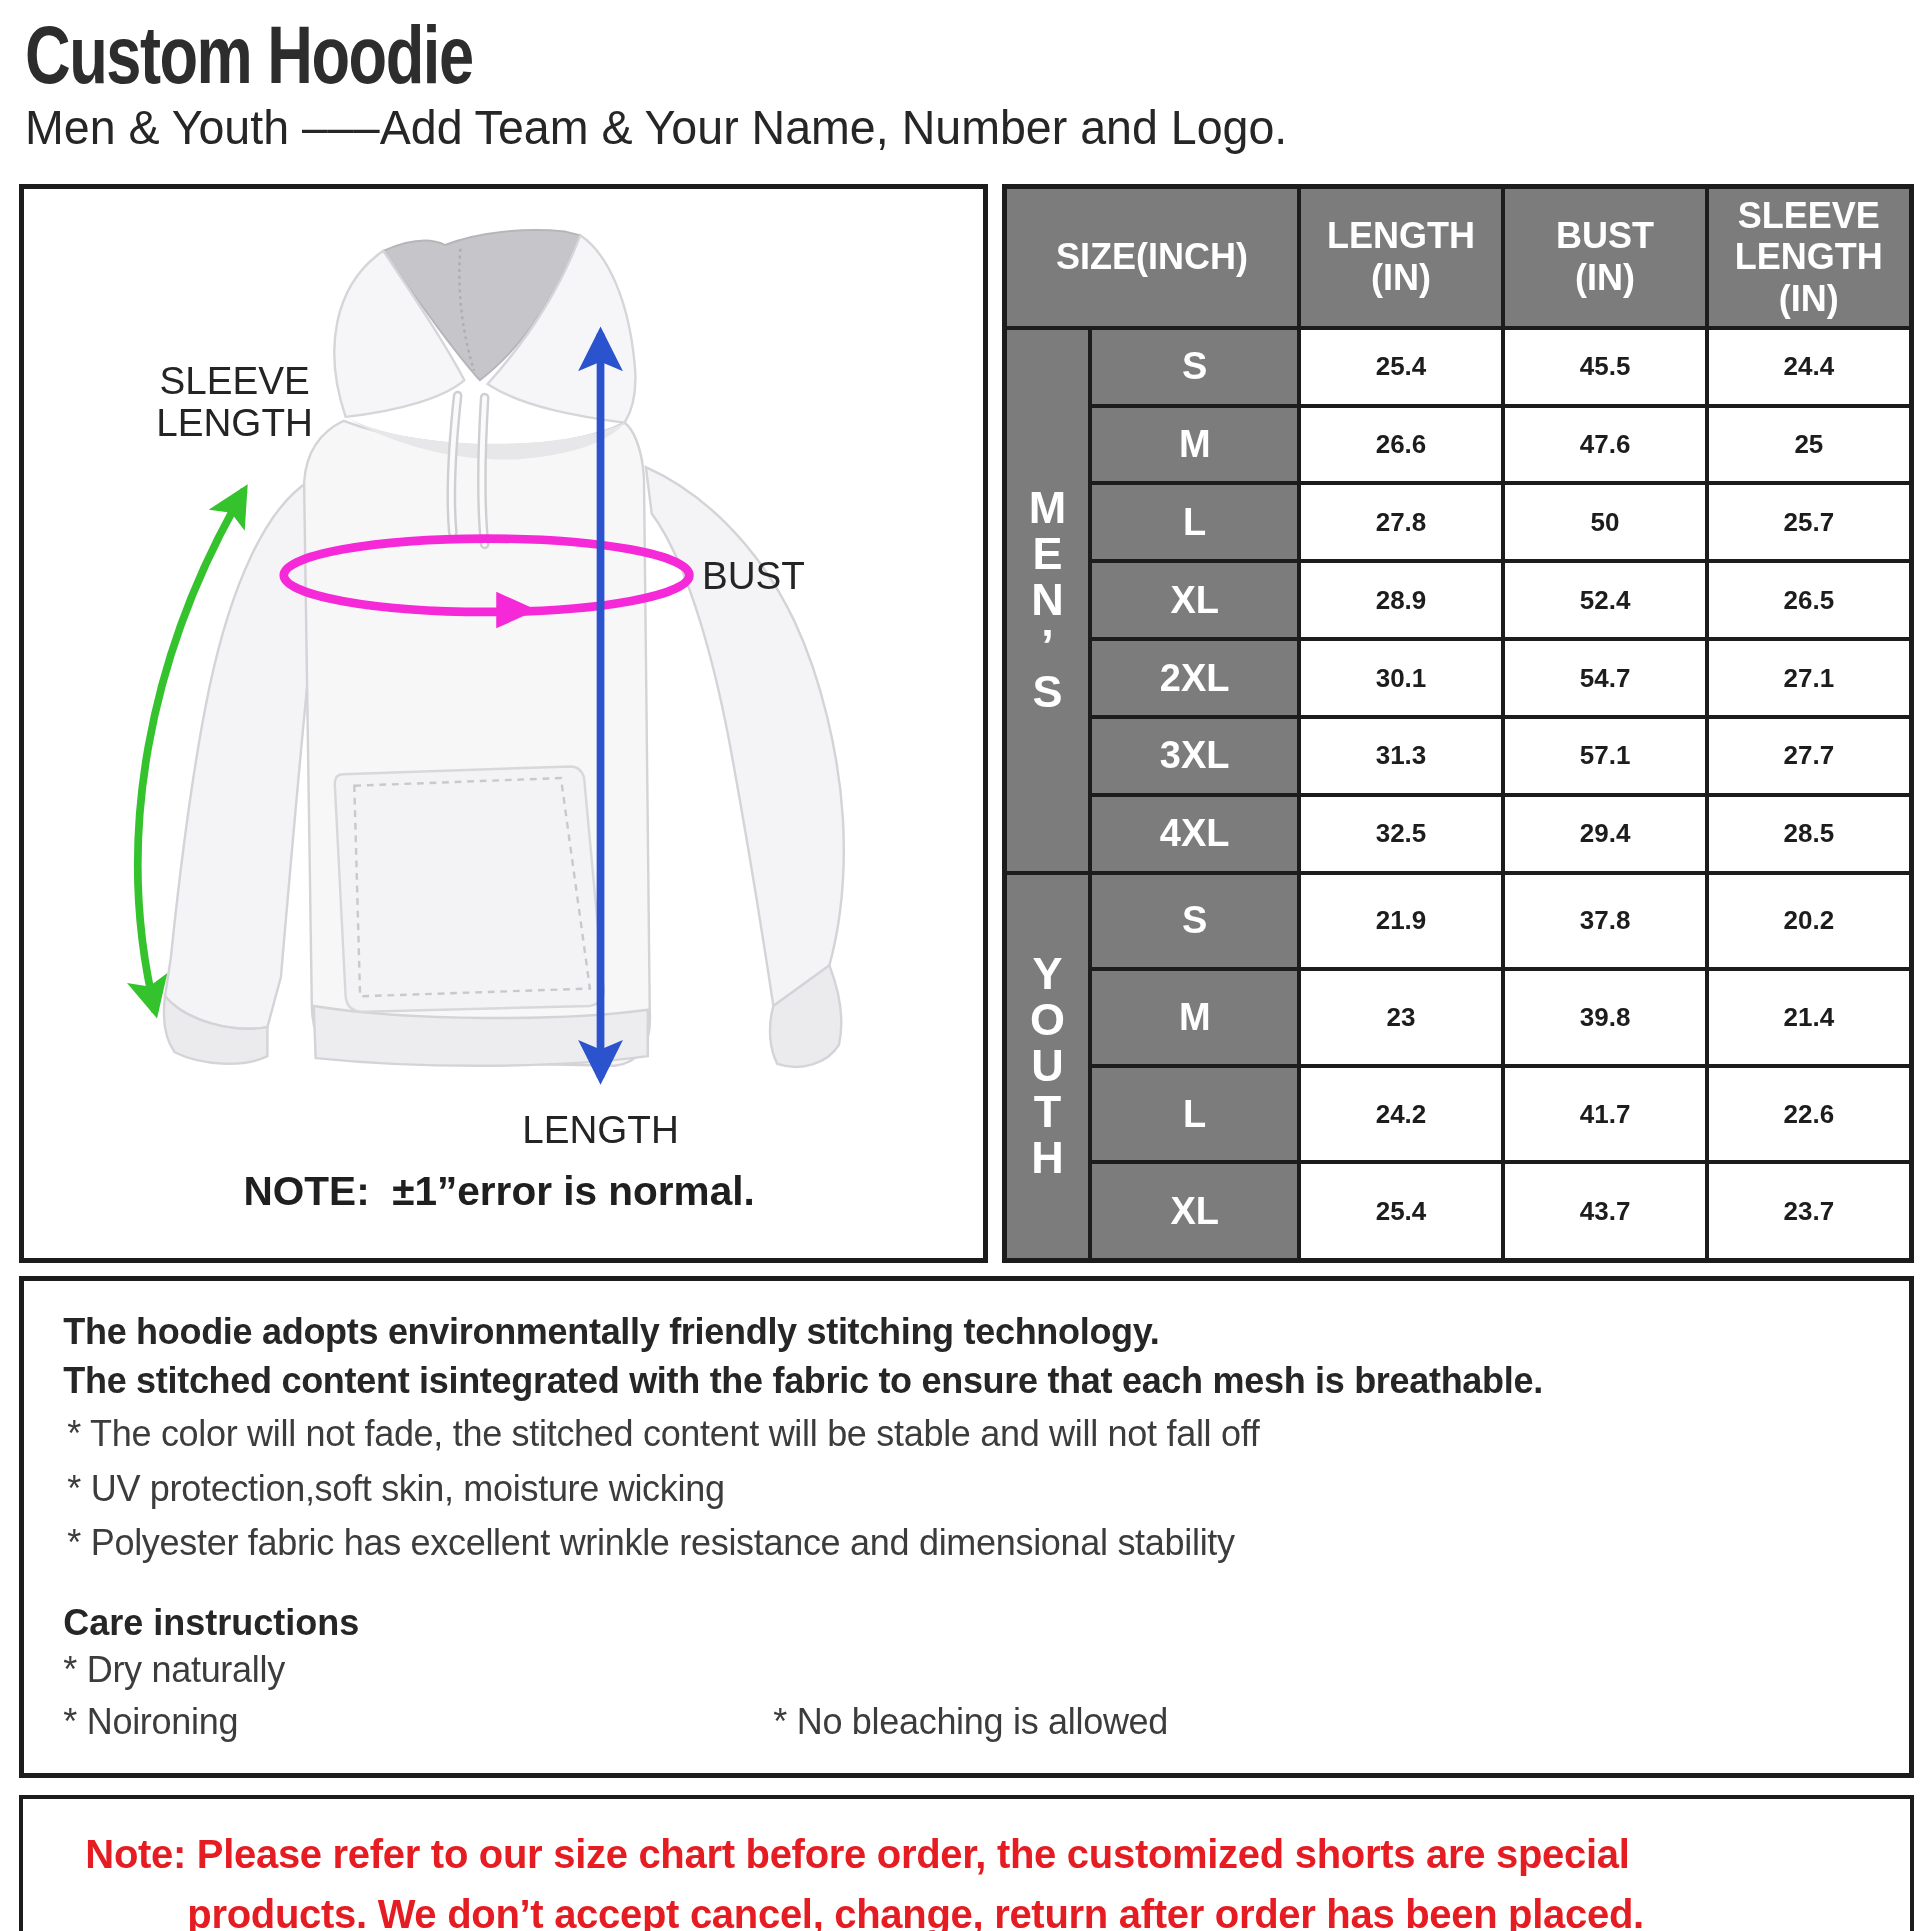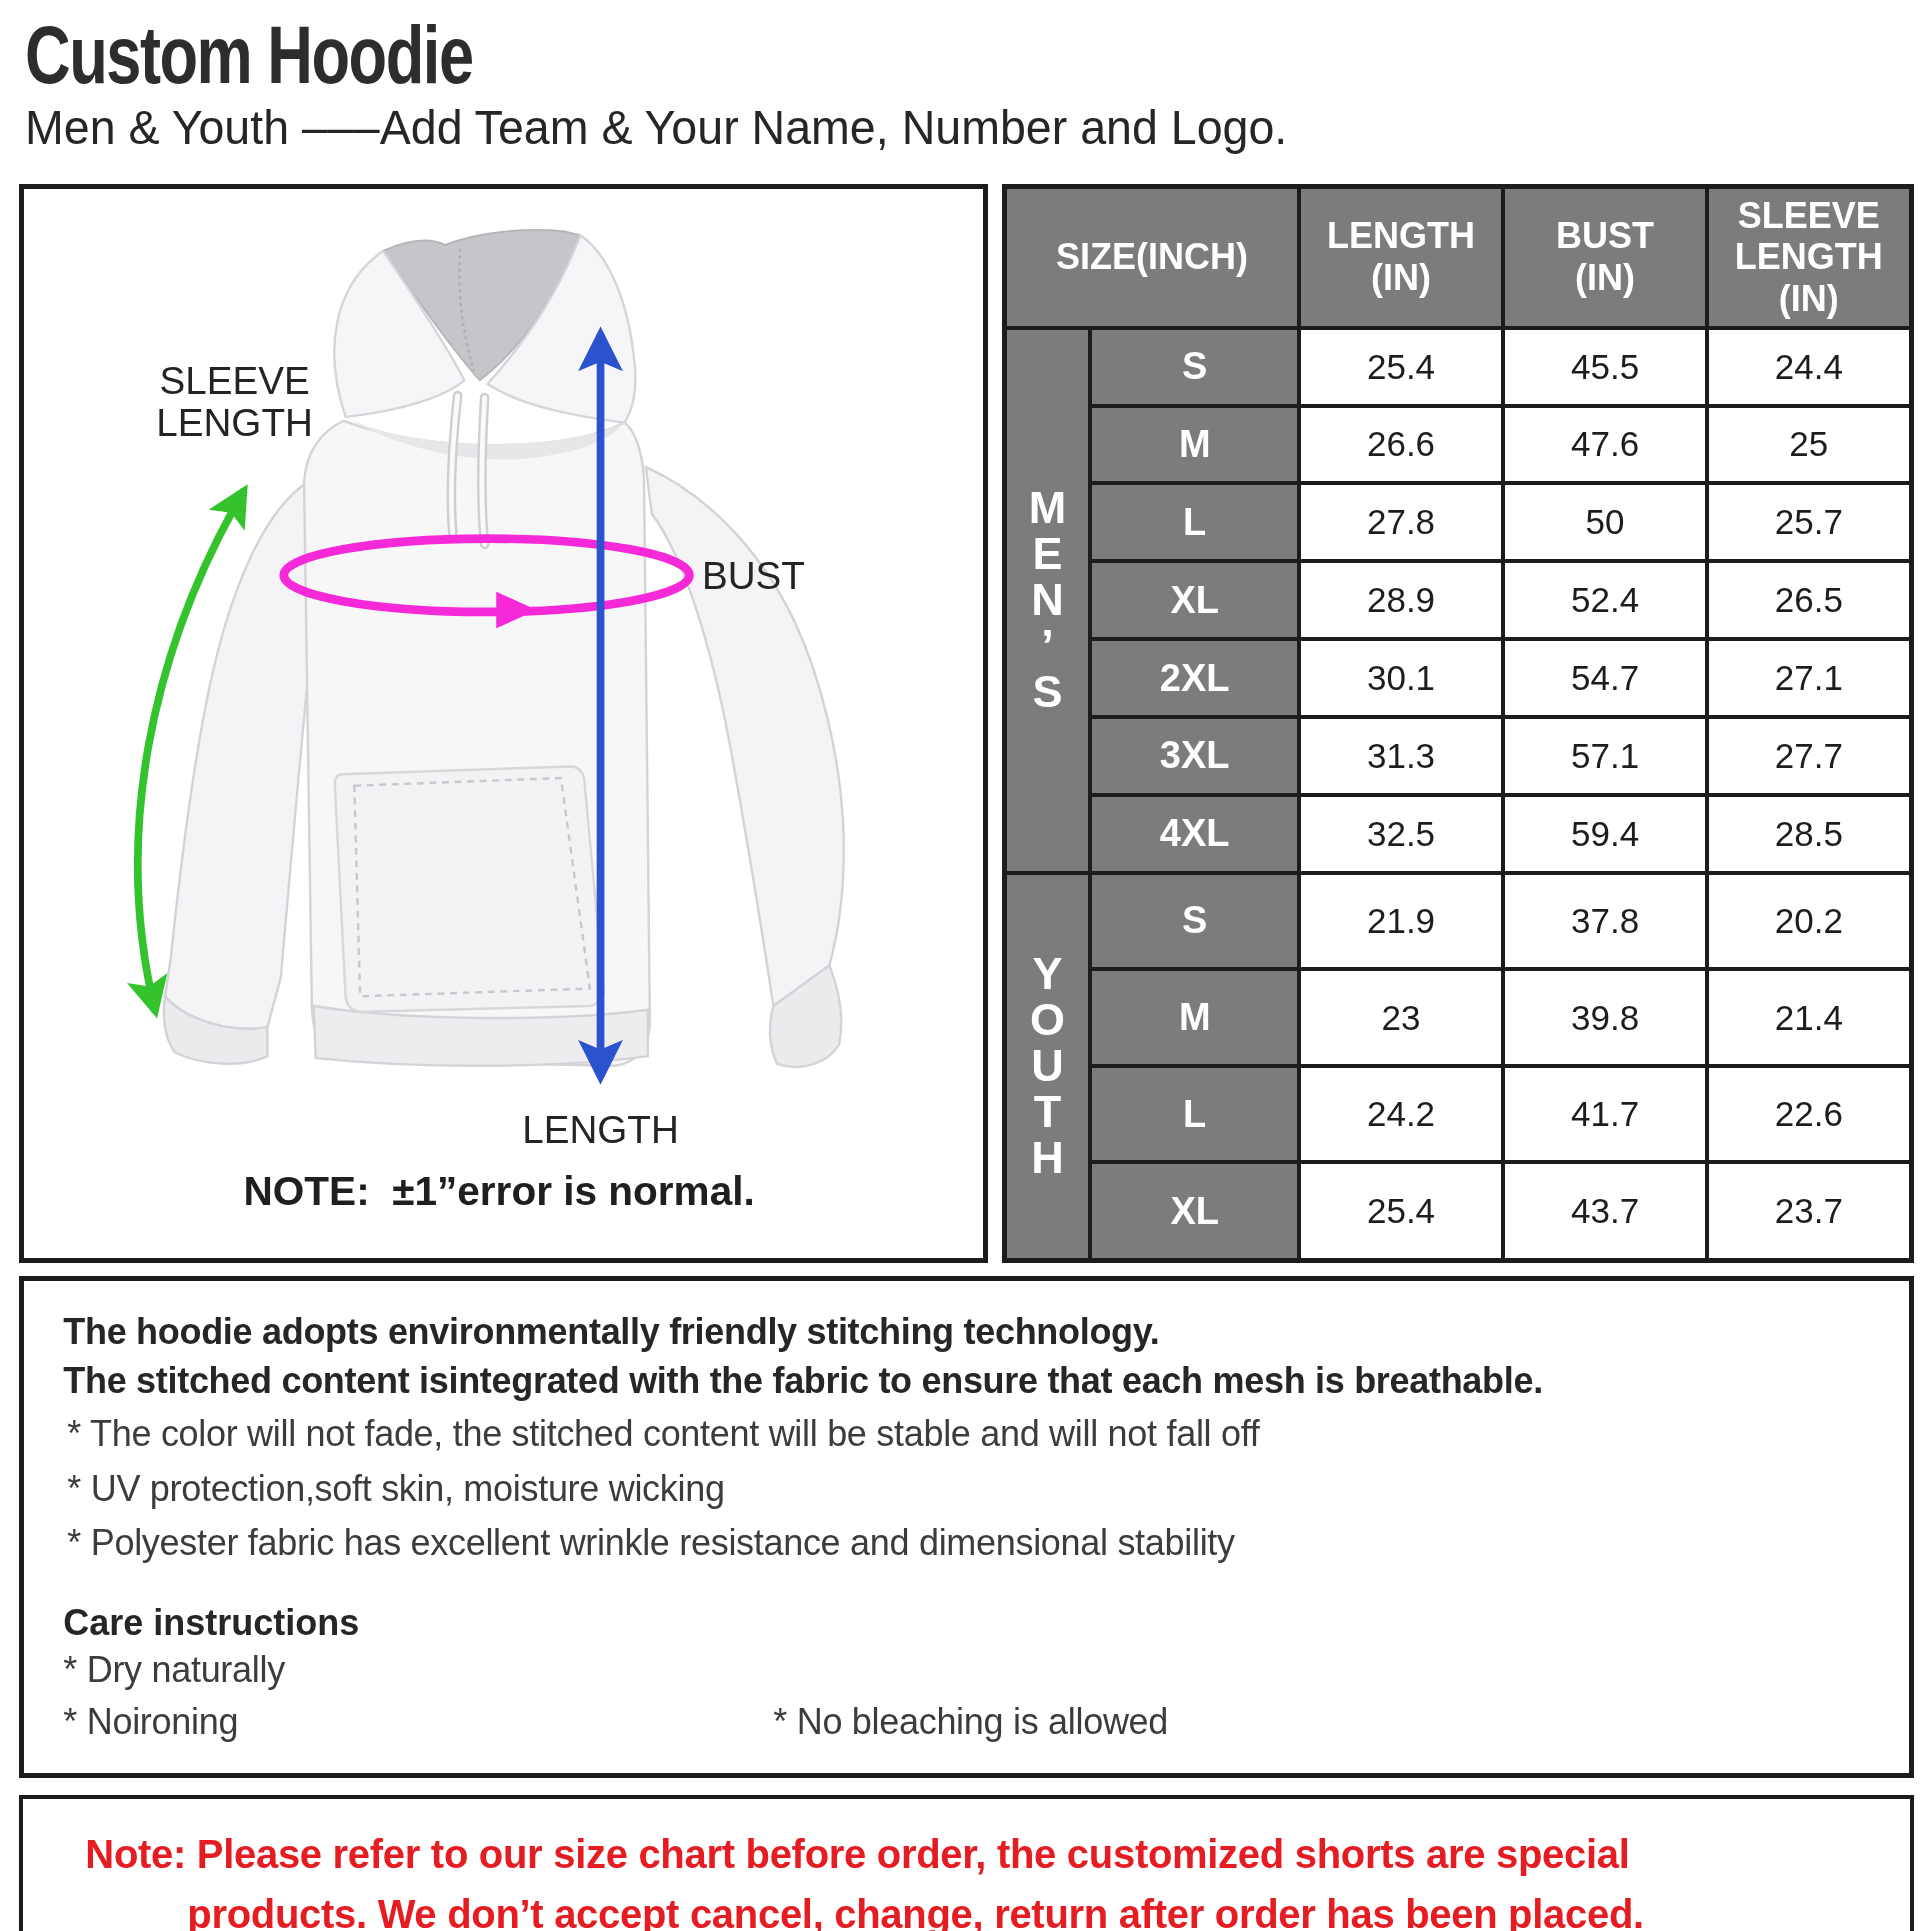--- a/index.html
+++ b/index.html
@@ -26,7 +26,7 @@
   .grp-stack{display:flex;flex-direction:column;align-items:center;justify-content:center;gap:0;}
   .grp-letter{font-size:45px;font-weight:bold;line-height:1.02;color:#fff;}
   td.sizecell{background:#7c7c7c;color:#ffffff;font-weight:bold;font-size:38px;}
-  td.val{background:#ffffff;color:#1d1d1d;font-weight:normal;font-size:35px;}
+  td.val{background:#ffffff;color:#1d1d1d;font-weight:bold;font-size:26px;}
 
   
   .desc-box{margin:13.5px 17.4px 0 19.3px;border:5.8px solid #1c1c1c;box-sizing:border-box;

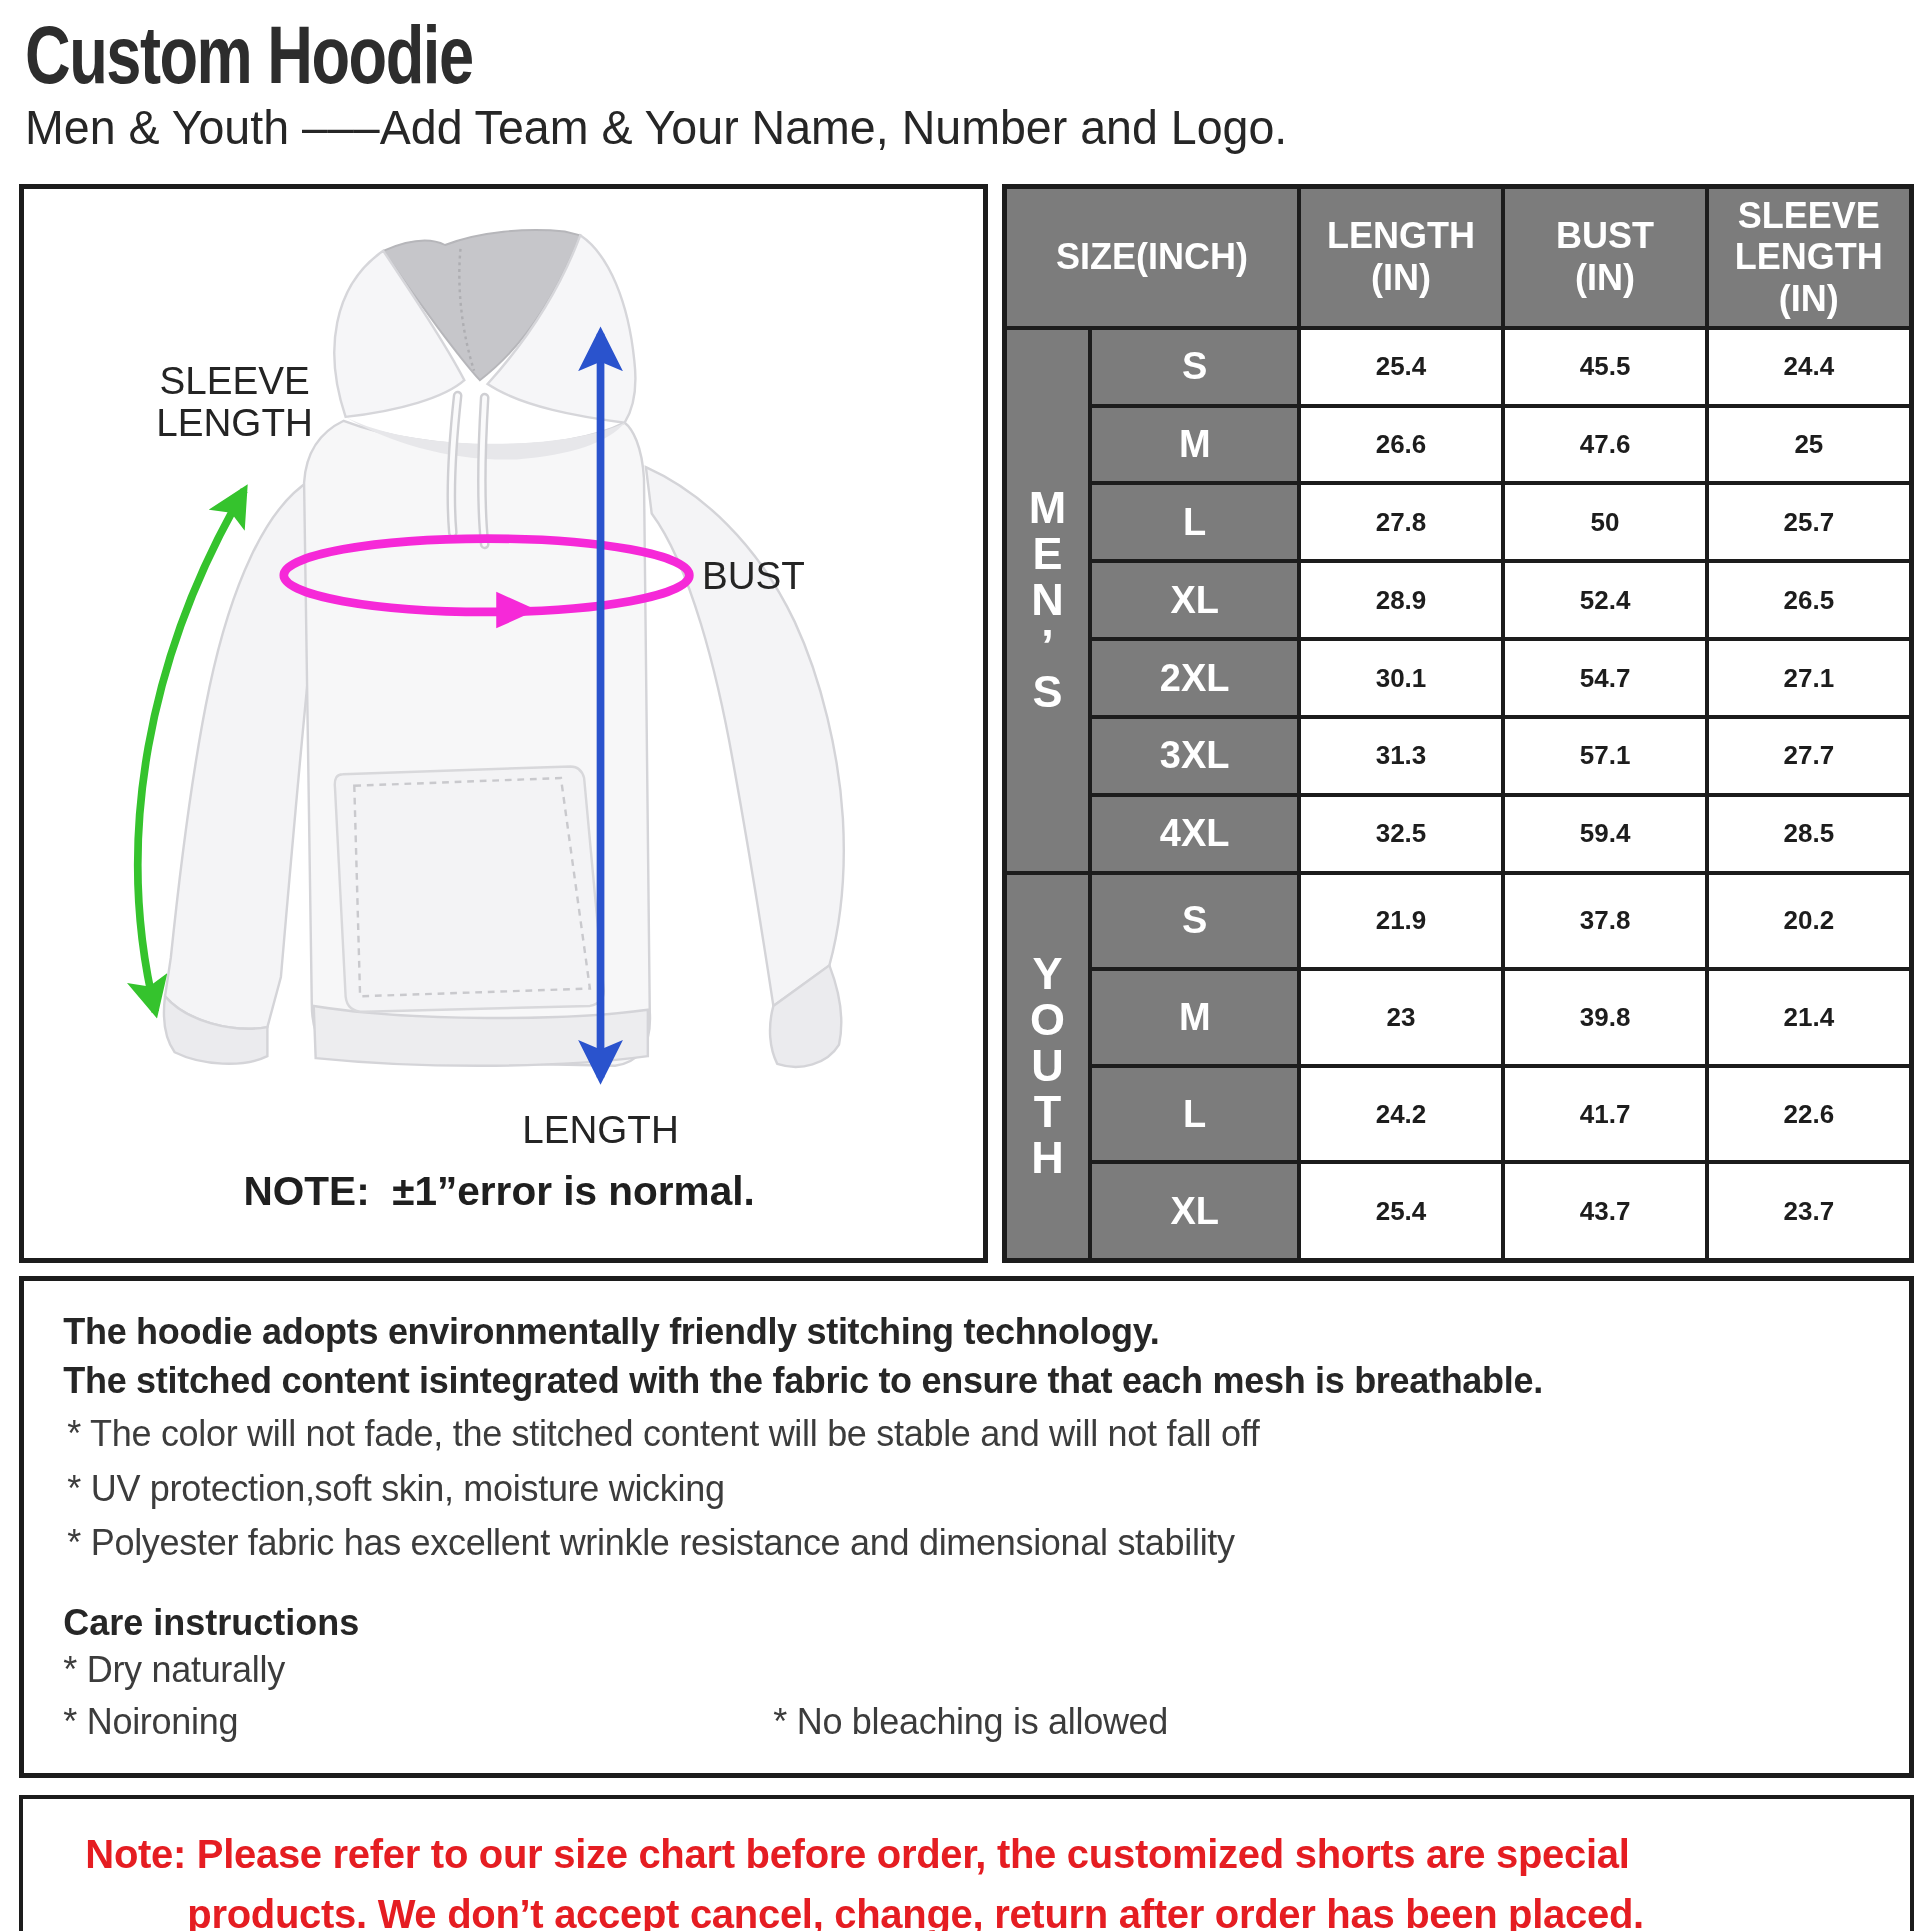--- a/index.html
+++ b/index.html
@@ -190,7 +190,7 @@
           <tr>
             <td class="sizecell">4XL</td>
             <td class="val">32.5</td>
-            <td class="val">59.4</td>
+            <td class="val">29.4</td>
             <td class="val">28.5</td>
           </tr>
           <tr>

